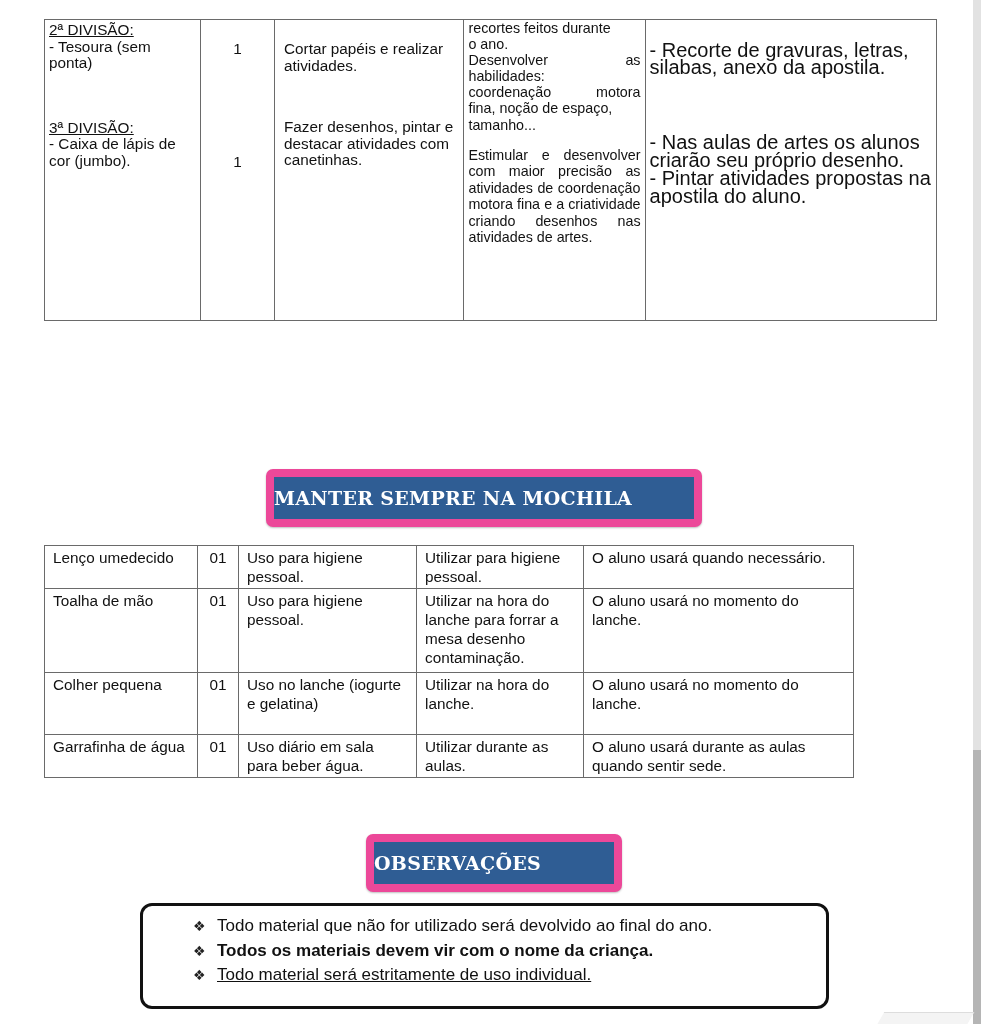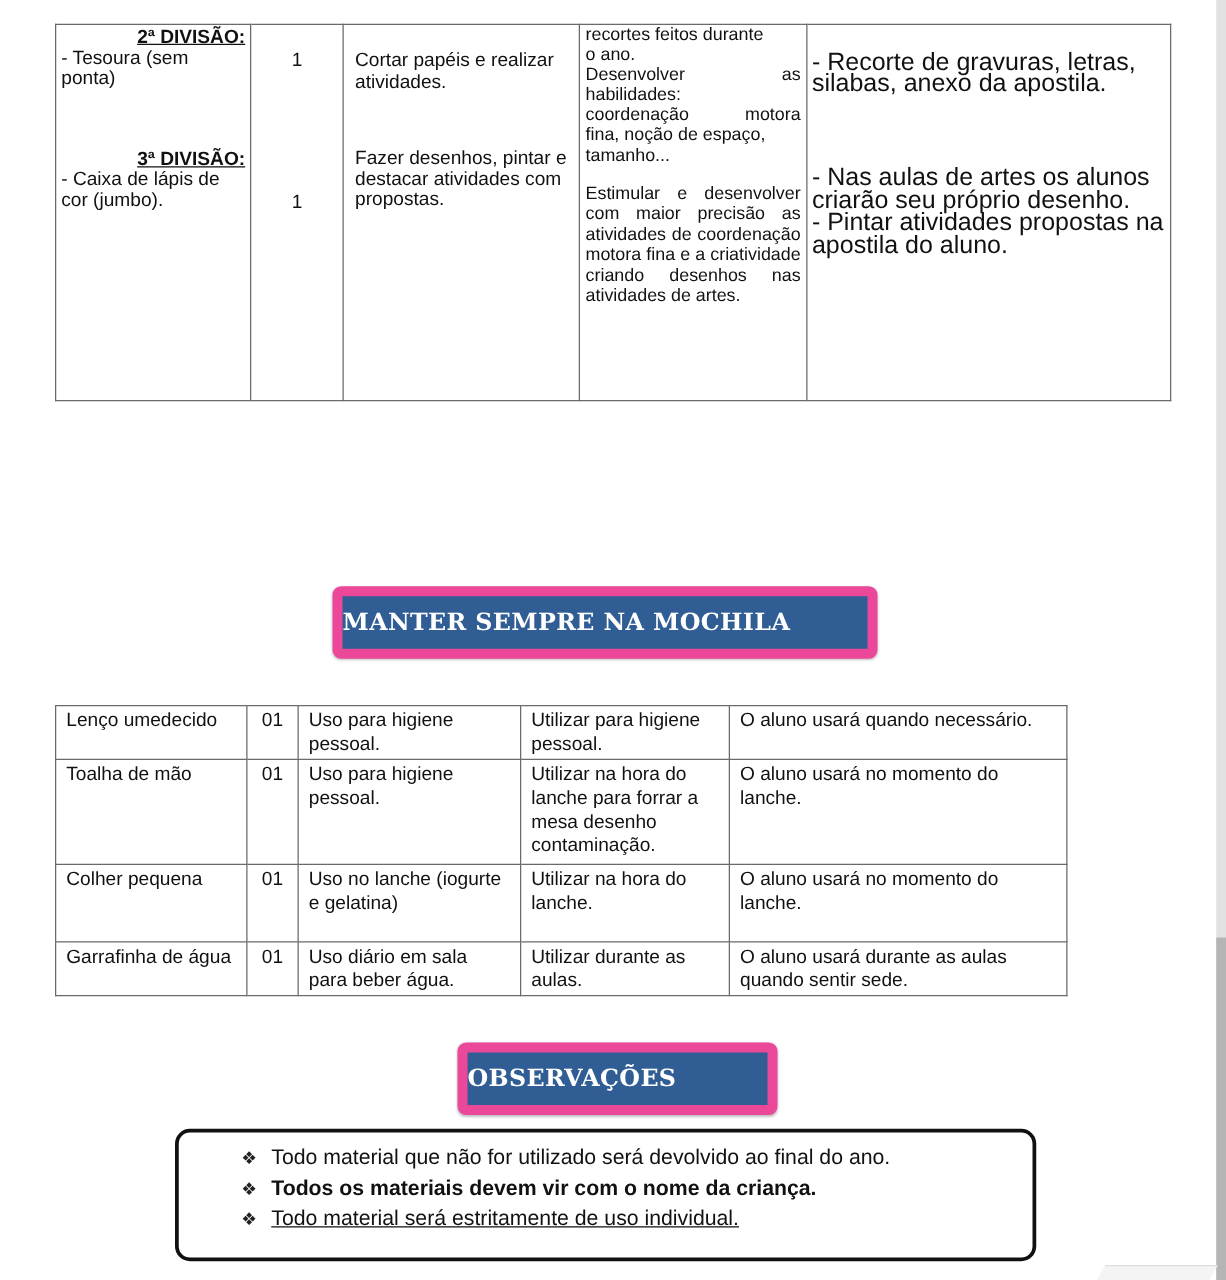--- a/index.html
+++ b/index.html
@@ -24,7 +24,7 @@
   #t1 { left: 44px; top: 19px; width: 893px; }
   #t1 td { height: 300px; }
   .c1a { width: 150px; } .c1b { width: 71px; } .c1c { width: 182px; } .c1d { width: 174px; } .c1e { width: 280px; }
-  .div-head { font-weight: bold; text-decoration: underline; display: block; text-align: right; }
+  .div-head { font-weight: normal; text-decoration: underline; display: block; }
   .center { text-align: center; }
   .just { text-align: justify; text-align-last: justify; }
   .just-last { text-align: justify; }

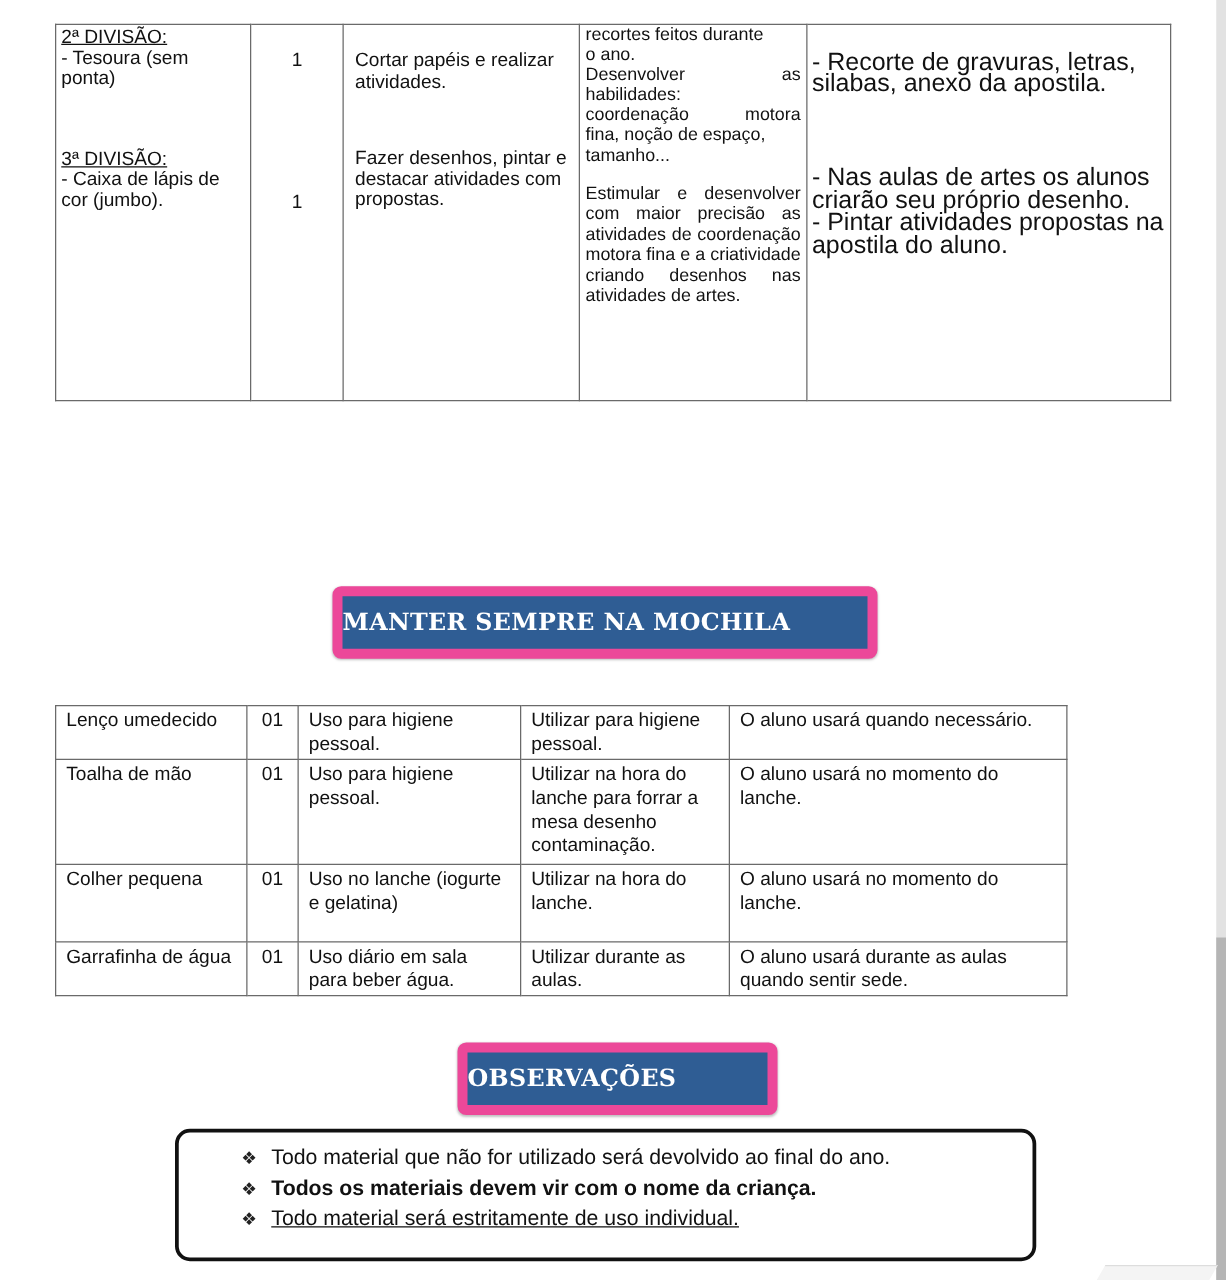--- a/index.html
+++ b/index.html
@@ -85,7 +85,7 @@
     </td>
     <td style="padding-left:9px">
       <div style="margin-top:21px">Cortar papéis e realizar atividades.</div>
-      <div style="margin-top:45px">Fazer desenhos, pintar e destacar atividades com propostas.</div>
+      <div style="margin-top:45px">Fazer desenhos, pintar e destacar atividades com canetinhas.</div>
     </td>
     <td style="font-size:14.3px;line-height:16.1px">
       <div>

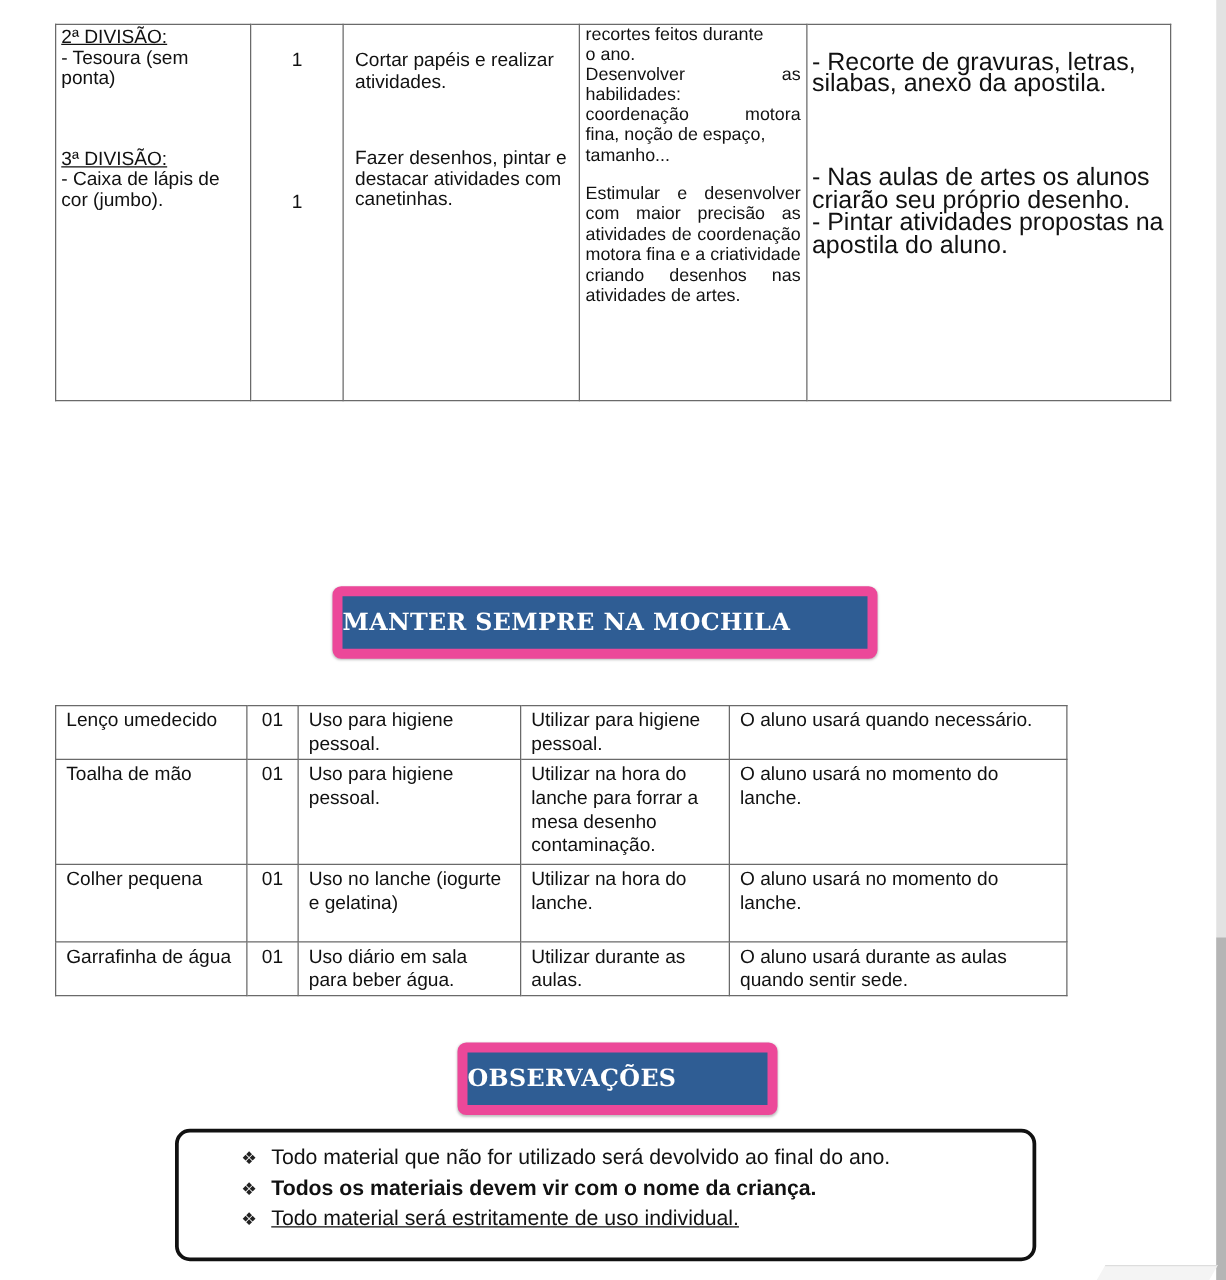--- a/index.html
+++ b/index.html
@@ -37,7 +37,7 @@
   #banner1 { left: 266px; top: 469px; width: 420px; height: 42px; line-height: 42px; font-size: 19px; }
   #banner2 { left: 366px; top: 834px; width: 240px; height: 42px; line-height: 42px; font-size: 19px; }
   
-  #t2 { left: 44px; top: 564px; width: 775px; padding-left: 16px; }
+  #t2 { left: 44px; top: 545px; width: 775px; padding-left: 16px; }
   #t2 td { padding: 2px 8px 0 8px; font-size: 15.3px; line-height: 19px; }
   .c2a { width: 153px; } .c2b { width: 41px; } .c2c { width: 178px; } .c2d { width: 167px; } .c2e { width: 270px; }
   #t2 tr.r1 td { height: 40px; } #t2 tr.r2 td { height: 81px; } #t2 tr.r3 td { height: 59px; } #t2 tr.r4 td { height: 40px; }

